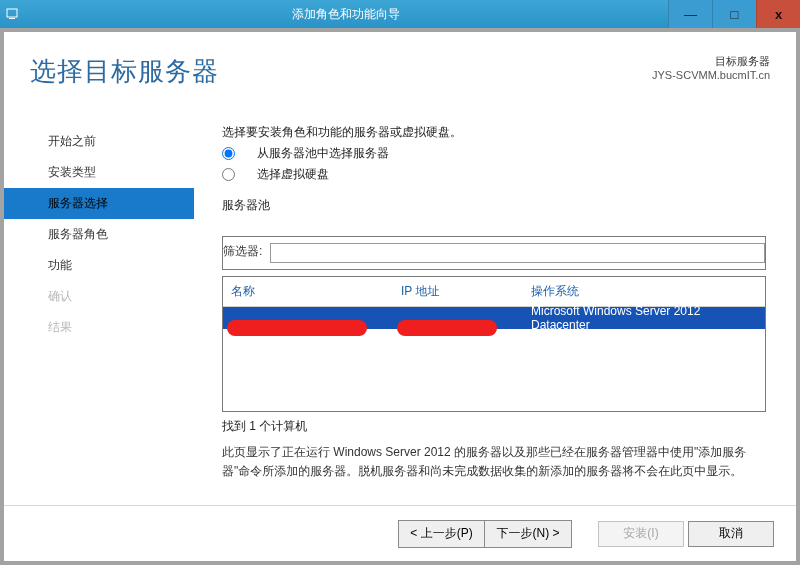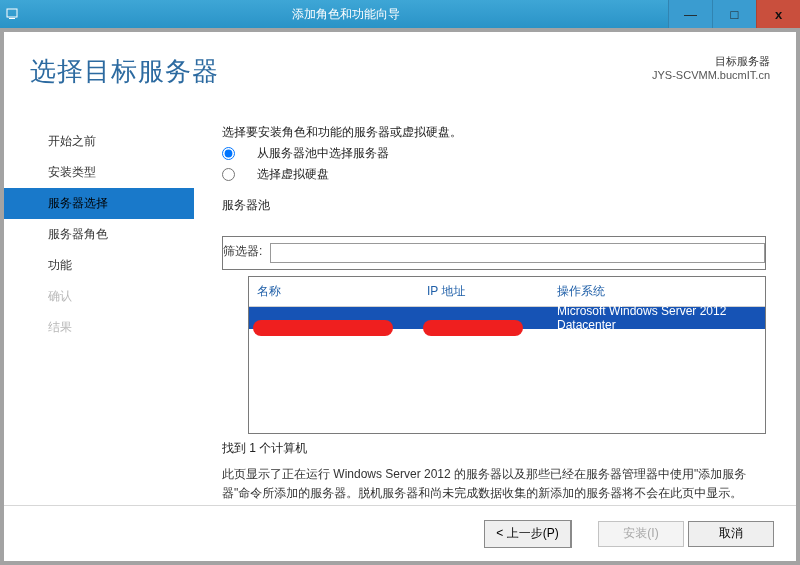--- a/index.html
+++ b/index.html
@@ -29,7 +29,7 @@
 .filterbox { border: 1px solid #7a7a7a; padding: 6px 0; display:flex; align-items:flex-start; gap:8px; }
 .filterbox label { font-size:12px; color:#333; }
 .filterbox input { flex:1; border:1px solid #999; height:20px; padding:0 4px; font-size:12px; }
-.grid { border:1px solid #7a7a7a; margin-top:6px; height: 158px; overflow:hidden;margin-left:26px; }
+.grid { border:1px solid #7a7a7a; margin-top:6px; height: 136px; overflow:hidden; }
 .grid-head { display:flex; font-size:12px; color:#1f5fa8; padding: 6px 8px; border-bottom:1px solid #d0d0d0; }
 .col-name { width: 170px; }
 .col-ip { width: 130px; }

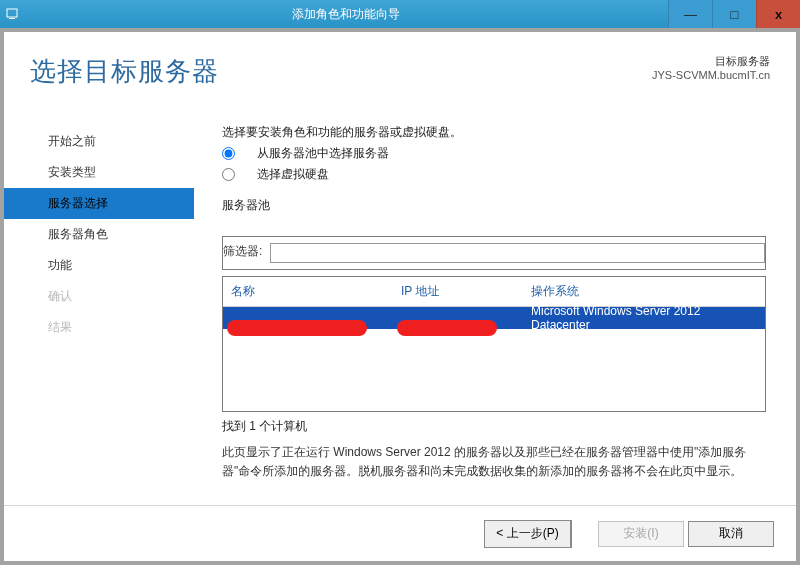--- a/index.html
+++ b/index.html
@@ -131,6 +131,7 @@
   <div class="footer">
     <div class="navpair">
       <div class="btn">&lt; 上一步(P)</div>
+      <div class="btn">下一步(N) &gt;</div>
     </div>
     <div class="gap"></div>
     <div class="btn disabled">安装(I)</div>

